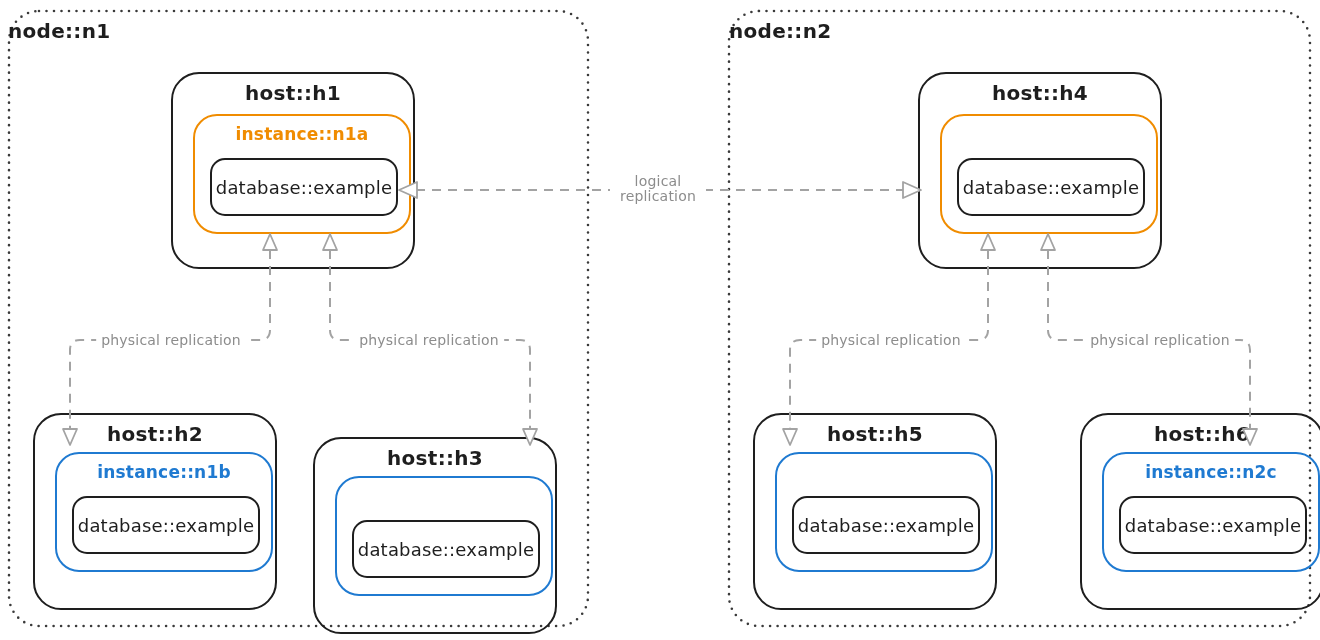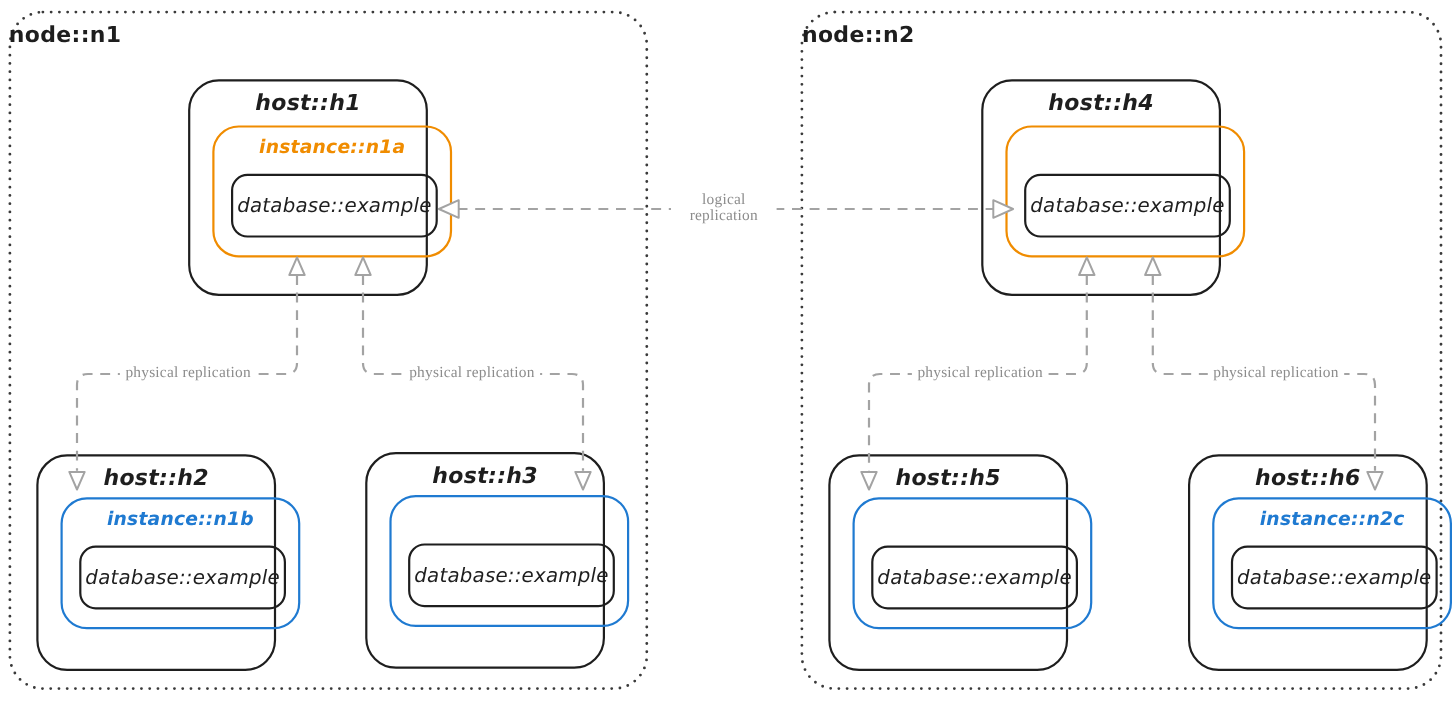--- a/index.html
+++ b/index.html
@@ -26,8 +26,8 @@
   .head{fill:#fff;stroke:var(--connector);stroke-width:1.8;stroke-linejoin:round;}
   .node-title{position:absolute;z-index:1;font-size:20px;font-weight:600;letter-spacing:.3px;}
 
-  .host{position:absolute;z-index:1;width:218px;height:197px;
-    border:2.5px solid var(--stroke);border-radius:28px;font-style:italic;}
+  .host{position:absolute;z-index:1;width:244px;height:197px;
+    border:2.5px solid var(--stroke);border-radius:28px;}
   .host-title{position:absolute;left:0;top:7px;width:100%;text-align:center;
     font-size:20px;font-weight:600;letter-spacing:.3px;}
   .instance{position:absolute;left:20px;width:218px;height:120px;

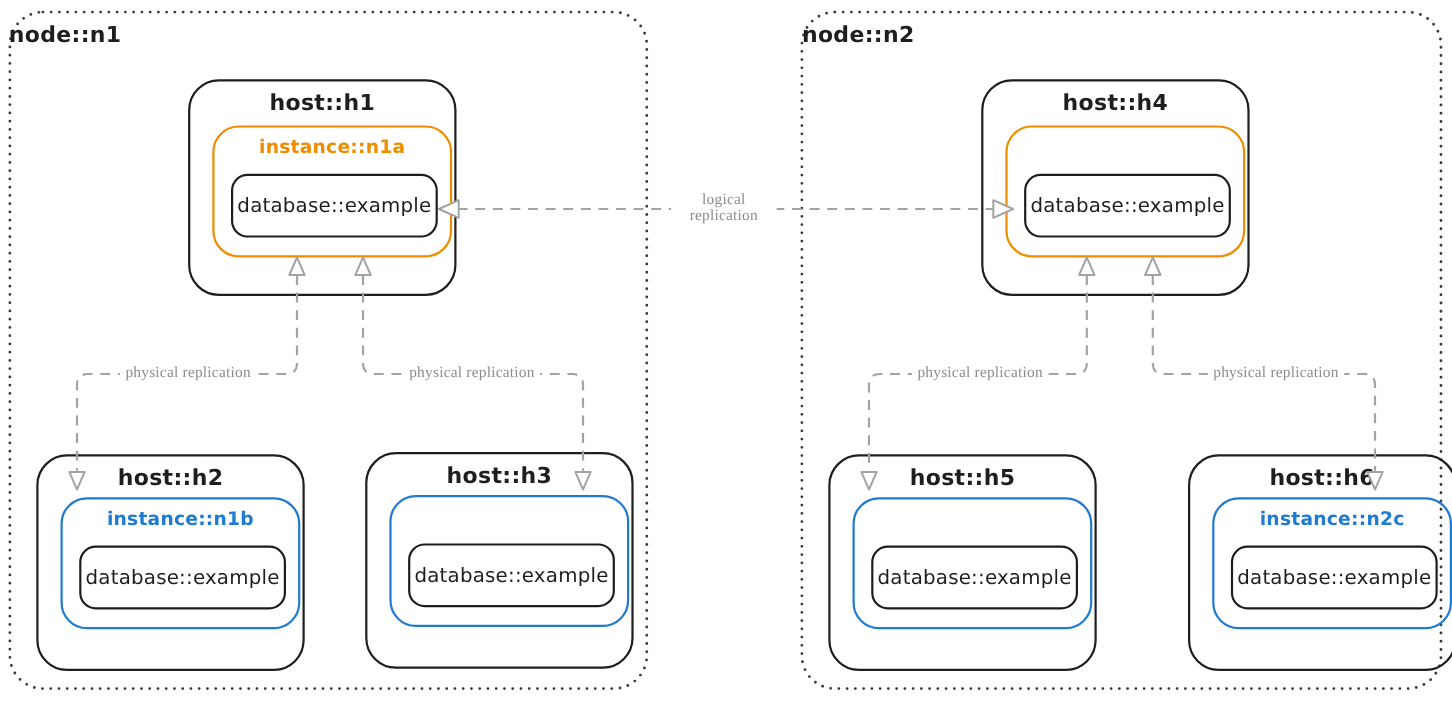--- a/index.html
+++ b/index.html
@@ -85,7 +85,7 @@
     </div>
   </div>
 
-  <div class="host" style="left:892px;top:72px;padding-left:24px;">
+  <div class="host" style="left:918px;top:72px;padding-left:24px;">
     <div class="host-title">host::h4</div>
     <div class="instance primary">
       <div class="database">database::example</div>

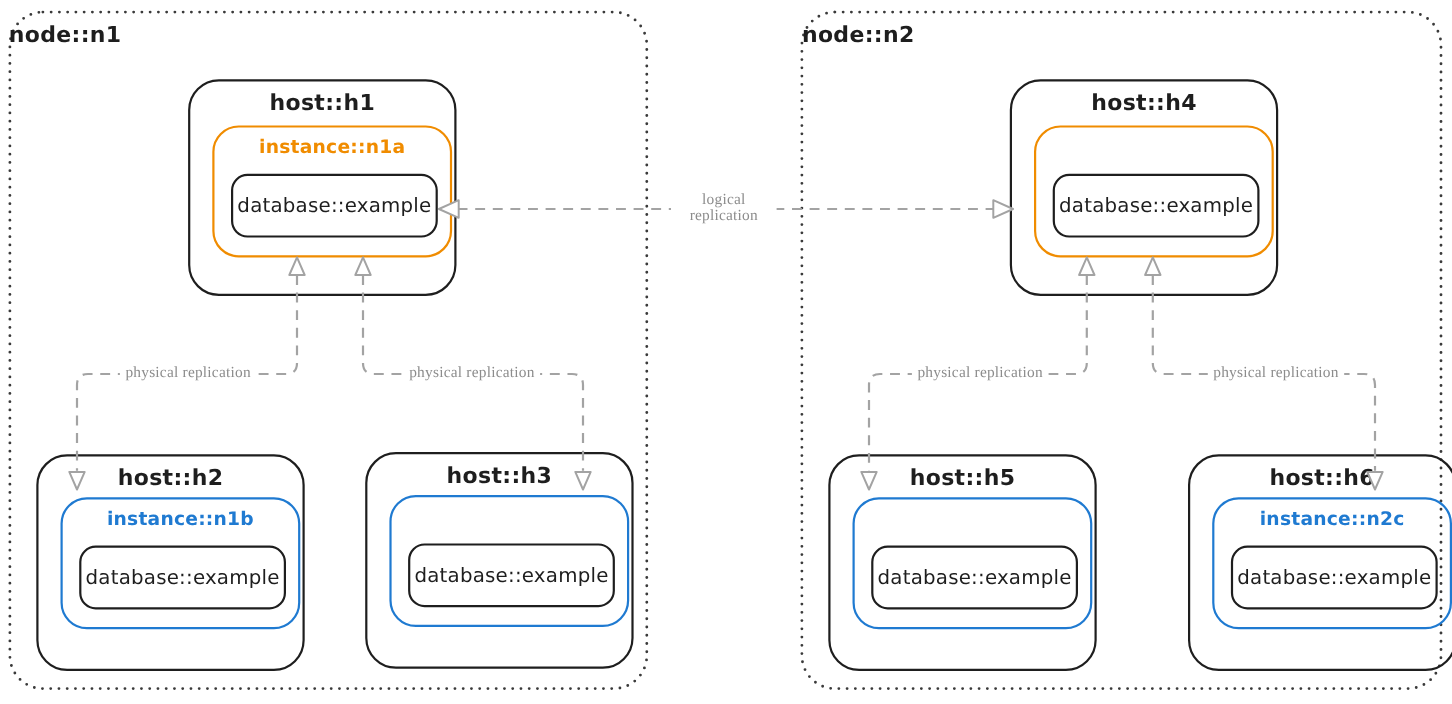--- a/index.html
+++ b/index.html
@@ -45,7 +45,7 @@
 
   .conn-label{position:absolute;z-index:3;transform:translate(-50%,-50%);
     background:var(--bg);color:var(--connector-text);font-size:14px;font-weight:500;
-    letter-spacing:.2px;padding:1px 5px;white-space:nowrap;font-family:Liberation Serif, serif;}
+    letter-spacing:.2px;padding:1px 5px;white-space:nowrap;}
   .conn-label.two-line{white-space:normal;width:96px;text-align:center;
     line-height:15px;padding:1px 2px;}
 </style>

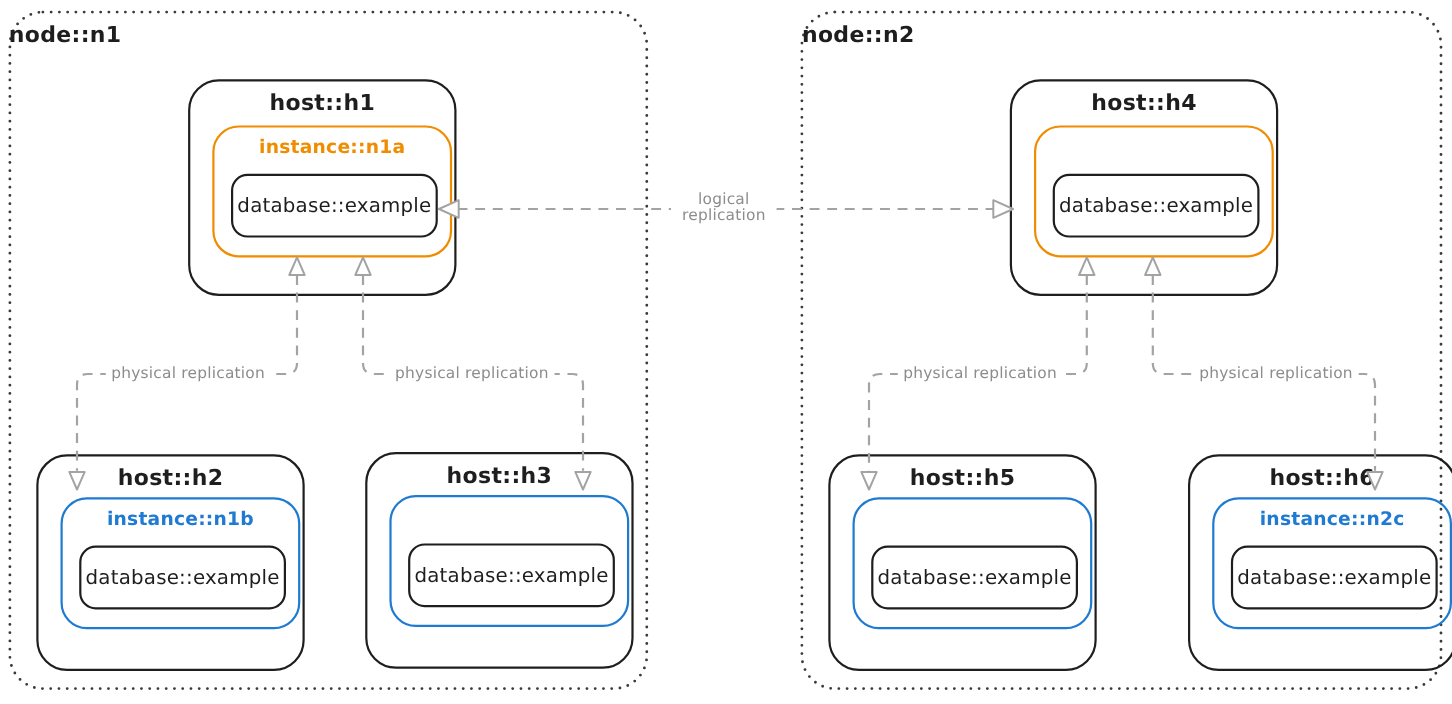--- a/index.html
+++ b/index.html
@@ -78,7 +78,7 @@
     </div>
   </div>
 
-  <div class="host" style="left:313px;top:411px;margin-left:19px;">
+  <div class="host" style="left:313px;top:437px;">
     <div class="host-title">host::h3</div>
     <div class="instance replica">
       <div class="database">database::example</div>

